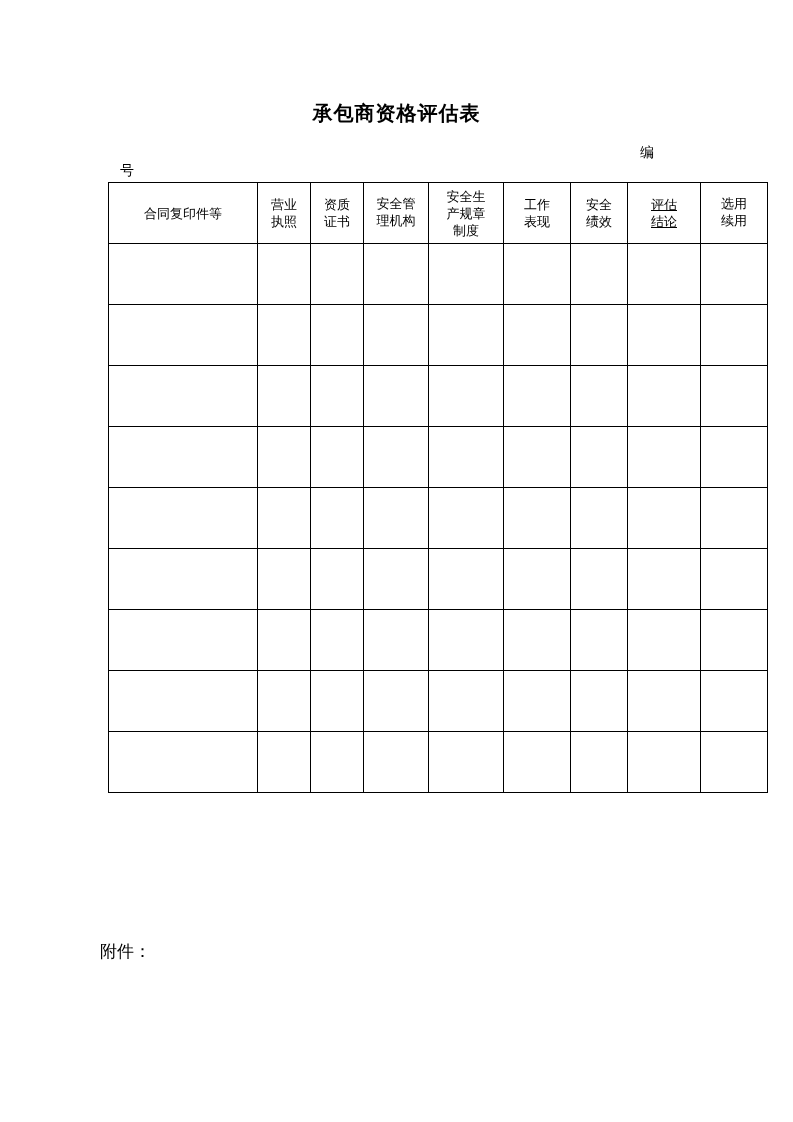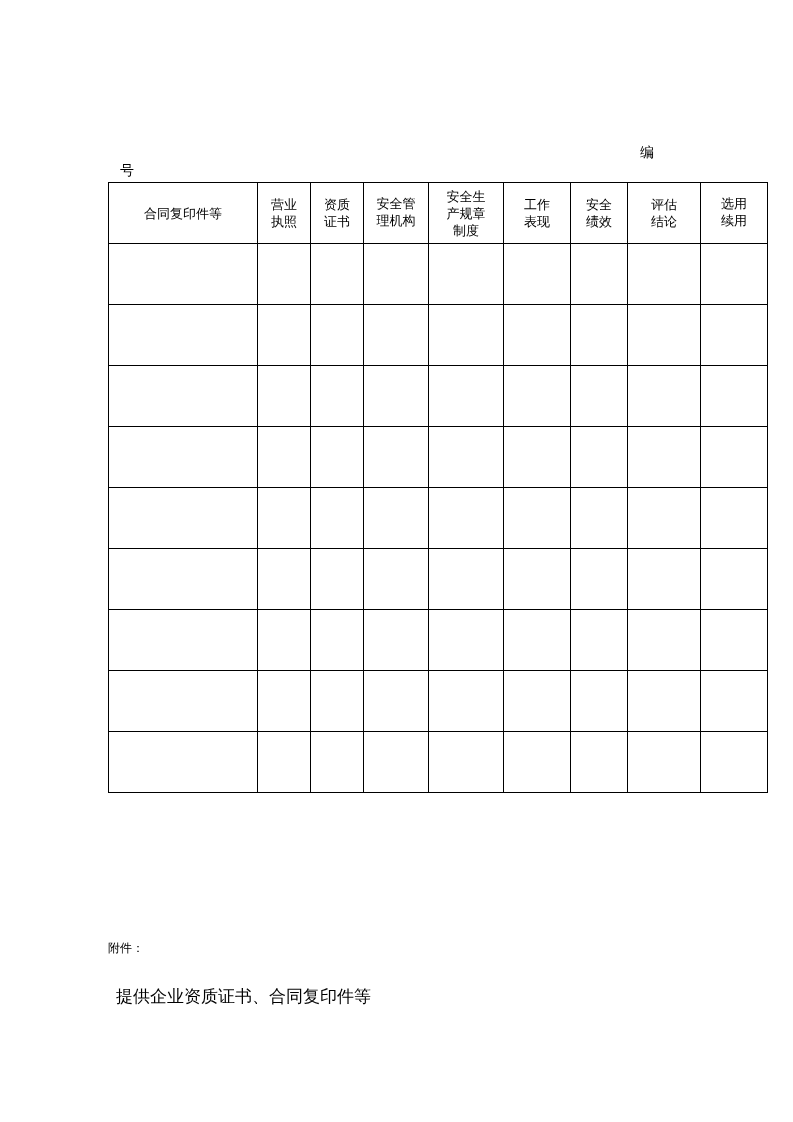--- a/index.html
+++ b/index.html
@@ -100,6 +100,7 @@
 
 <div class="page">
 
+  <div class="doc-title">承包商资格评估表</div>
 
   <div class="serial-label">编</div>
   <div class="serial-label-2">号</div>

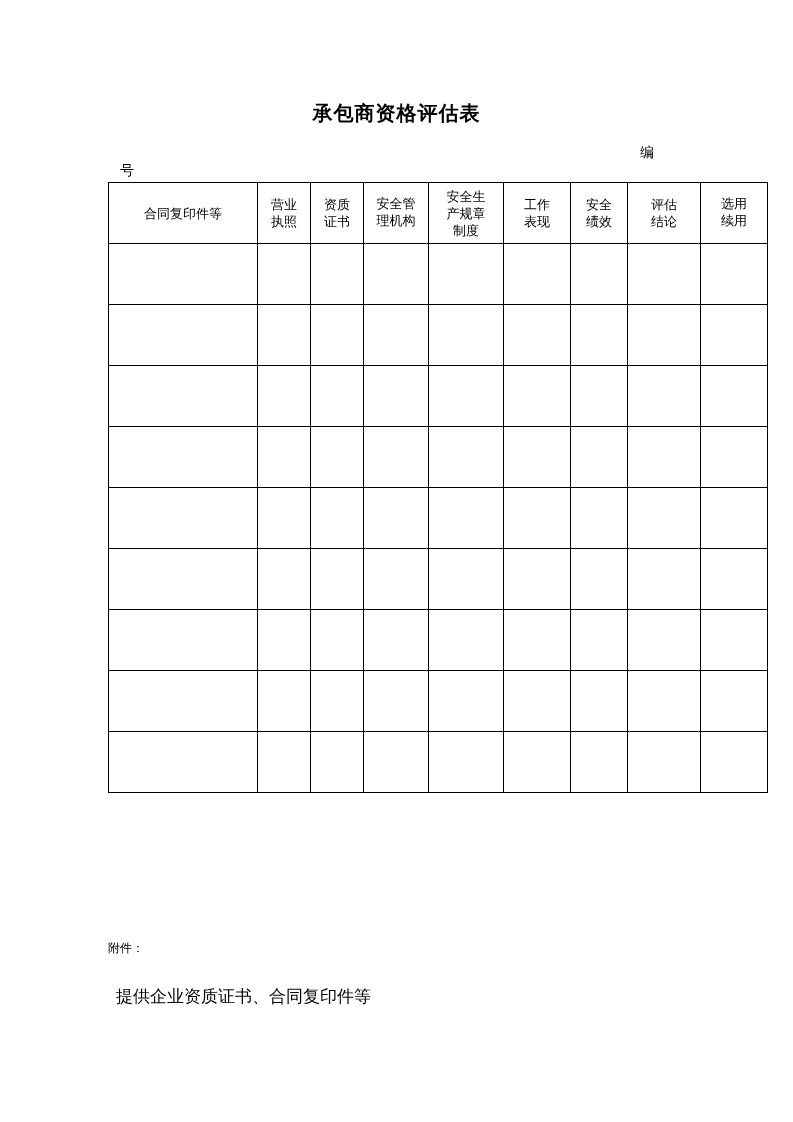--- a/index.html
+++ b/index.html
@@ -76,7 +76,7 @@
   .col-rule   { width: 74px; }
   .col-mid    { width: 66px; }
   .col-mid2   { width: 56px; }
-  .col-res    { width: 72px; }
+  .col-res    { width: 72px; text-decoration: underline; }
   .col-use    { width: 66px; font-family: Liberation Mono, monospace; }
   .hdr-small {
     font-size: 12px;

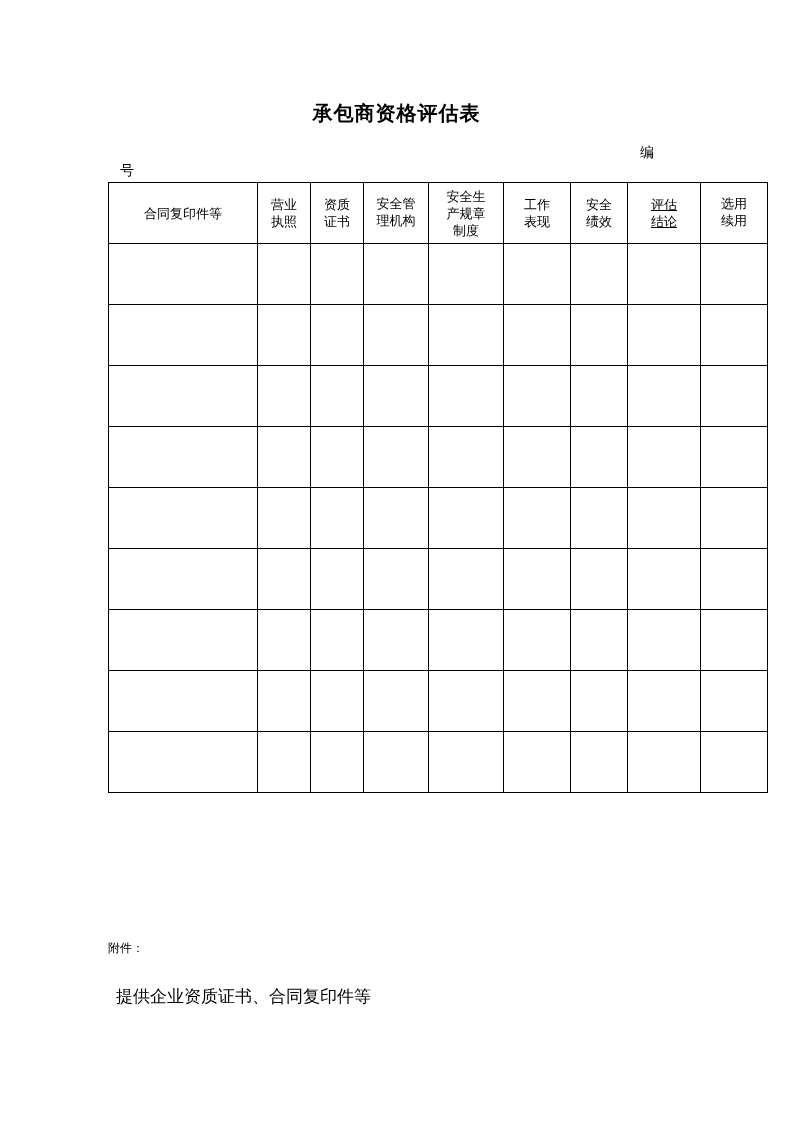--- a/index.html
+++ b/index.html
@@ -85,8 +85,8 @@
   .attachment-title {
     position: absolute;
     top: 940px;
-    left: 108px;
-    font-size: 12px;
+    left: 100px;
+    font-size: 17px;
   }
   .attachment-text {
     position: absolute;

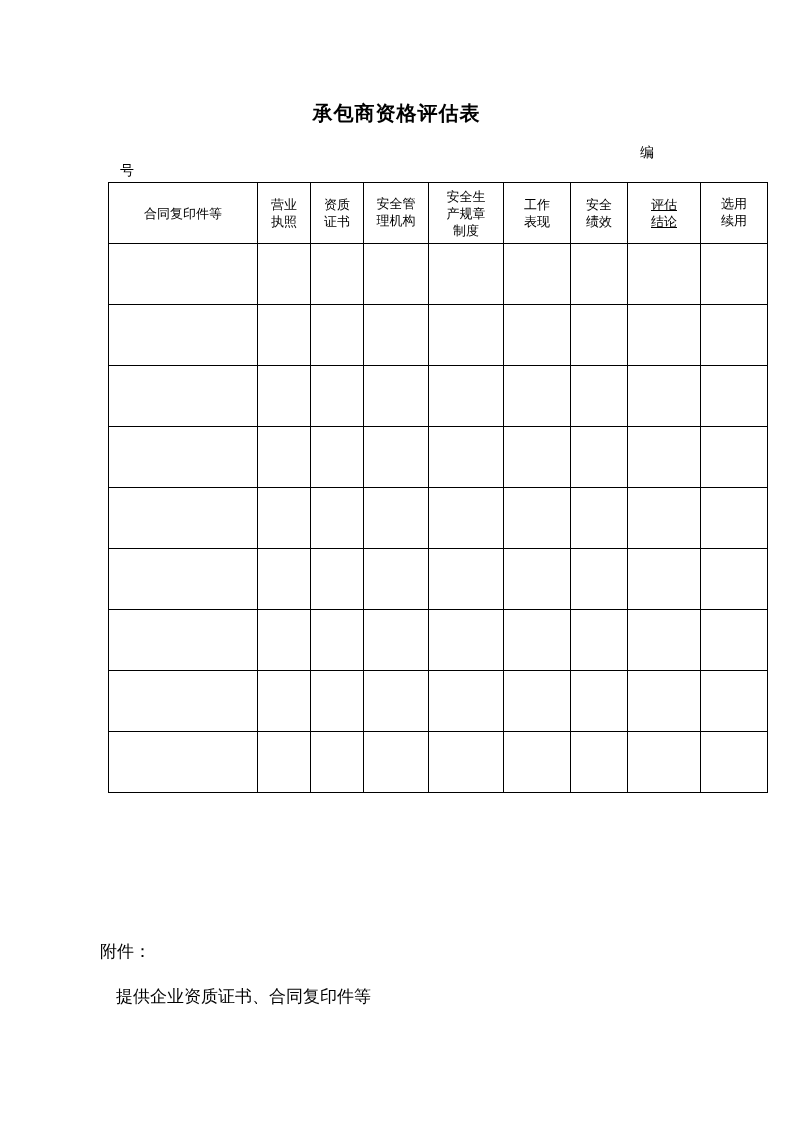--- a/index.html
+++ b/index.html
@@ -250,7 +250,6 @@
   </table>
 
   <div class="attachment-title">附件：</div>
-  <div class="attachment-text">提供企业资质证书、合同复印件等</div>
 
 </div>
 

